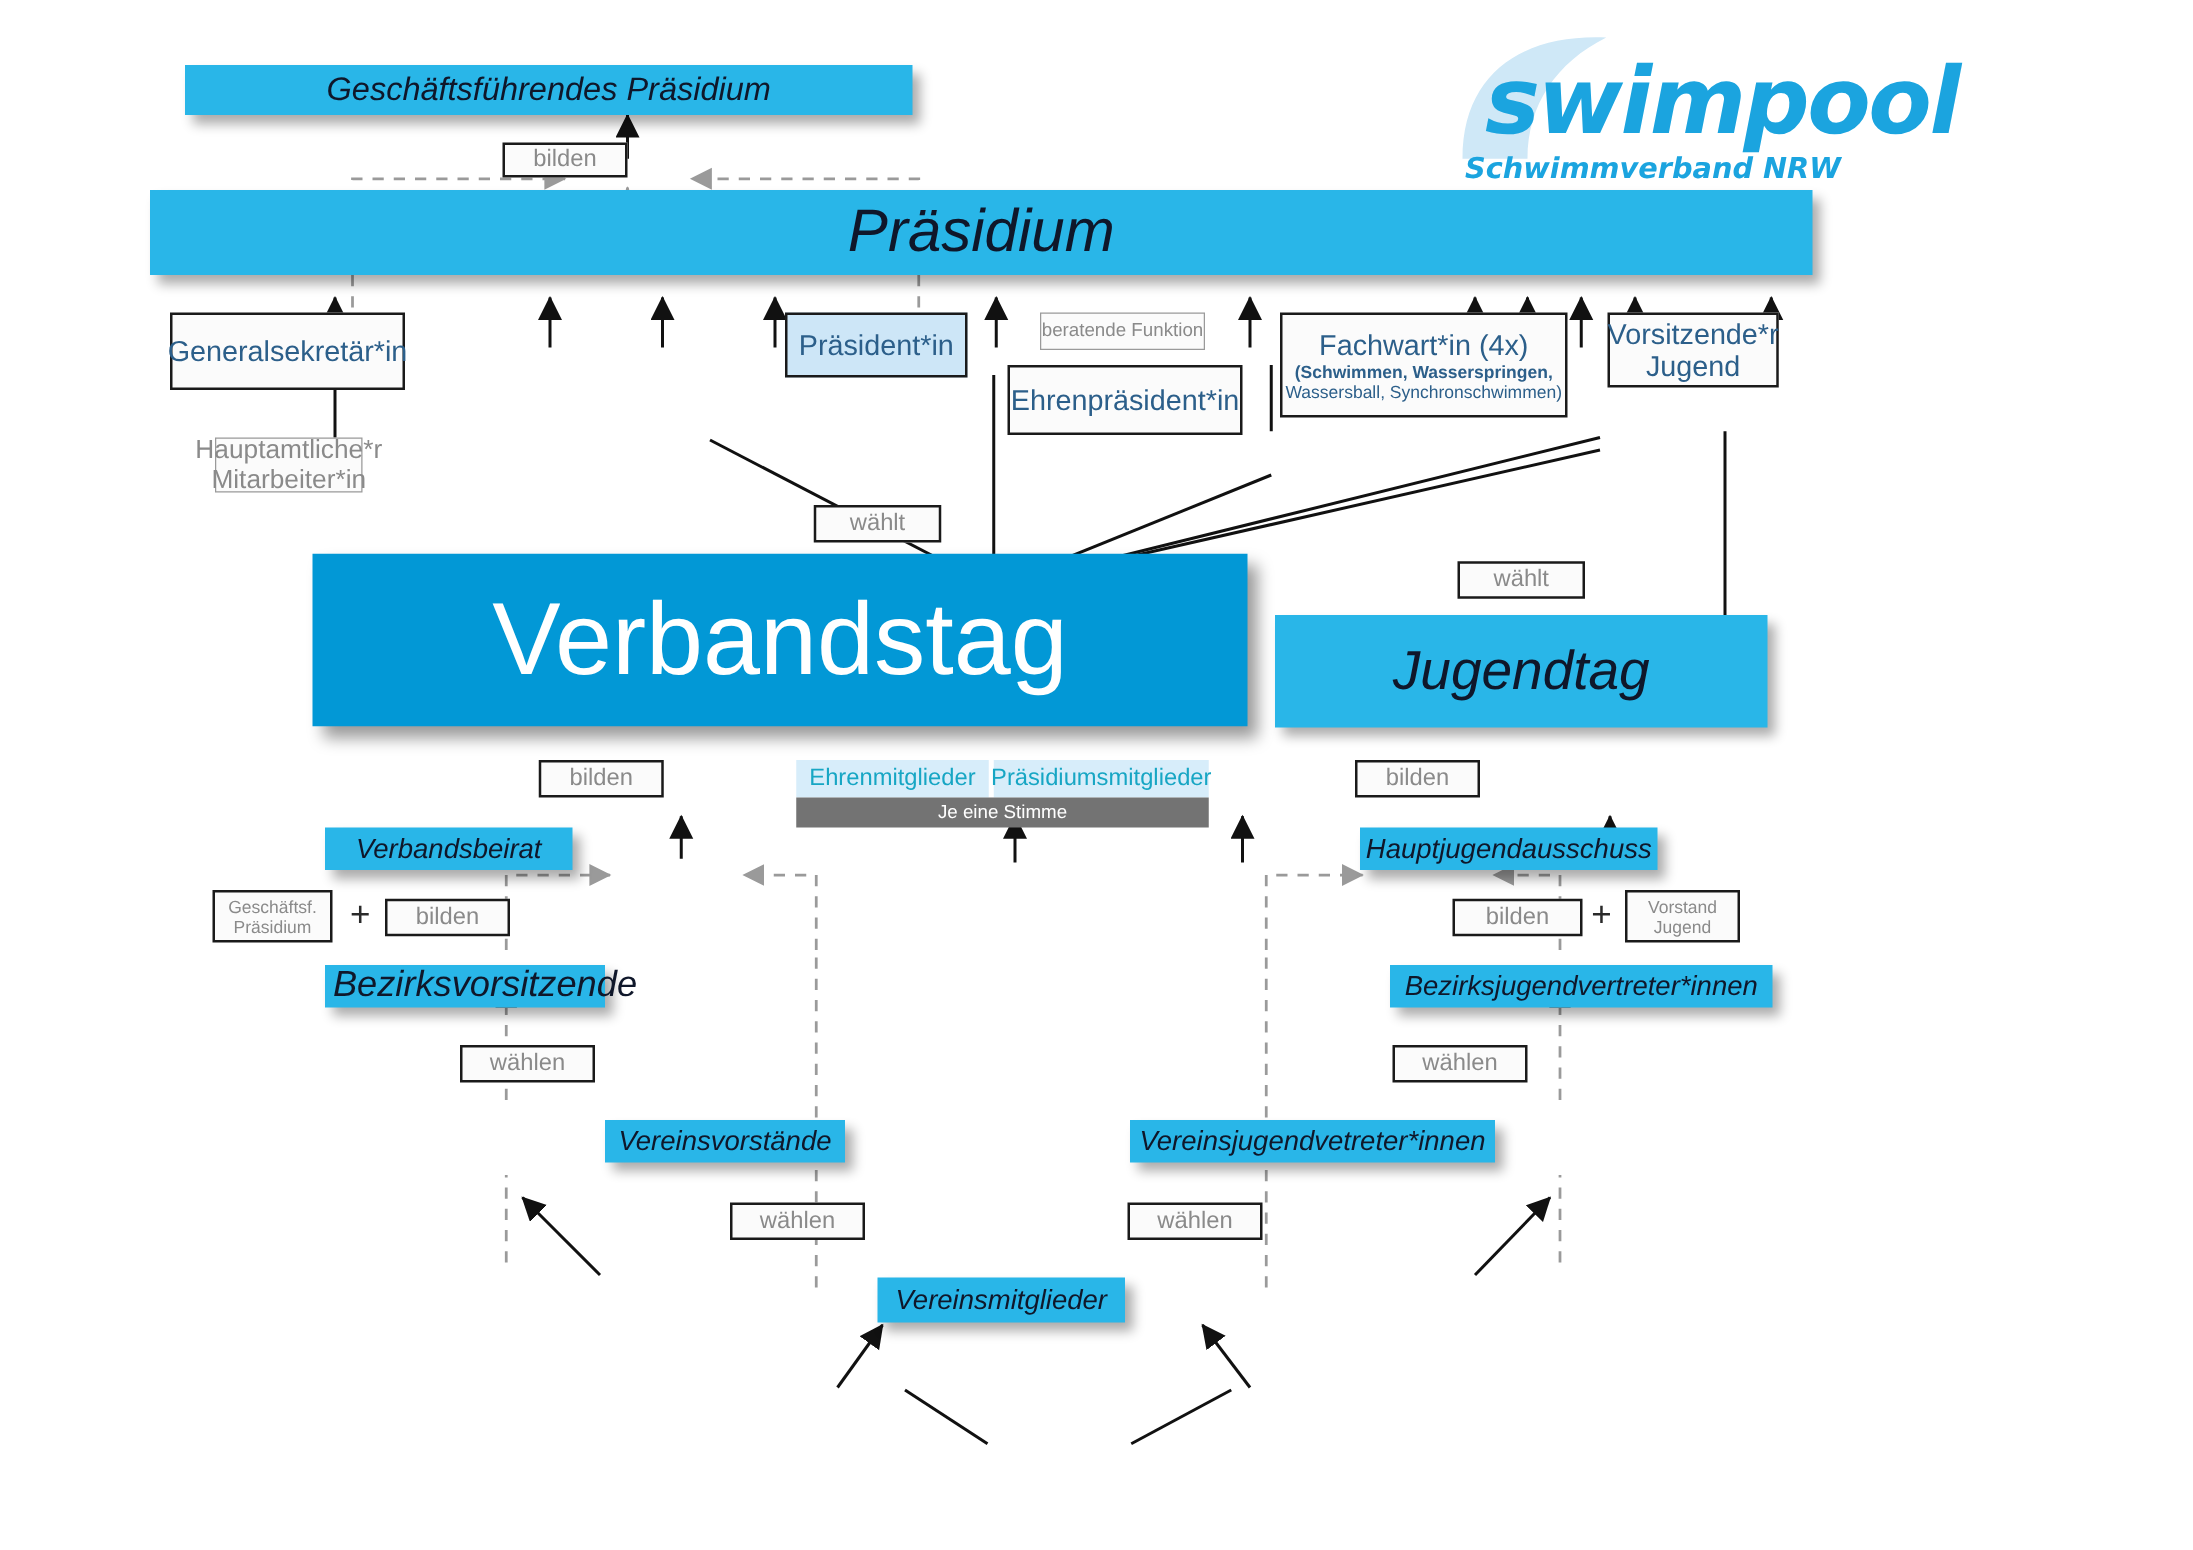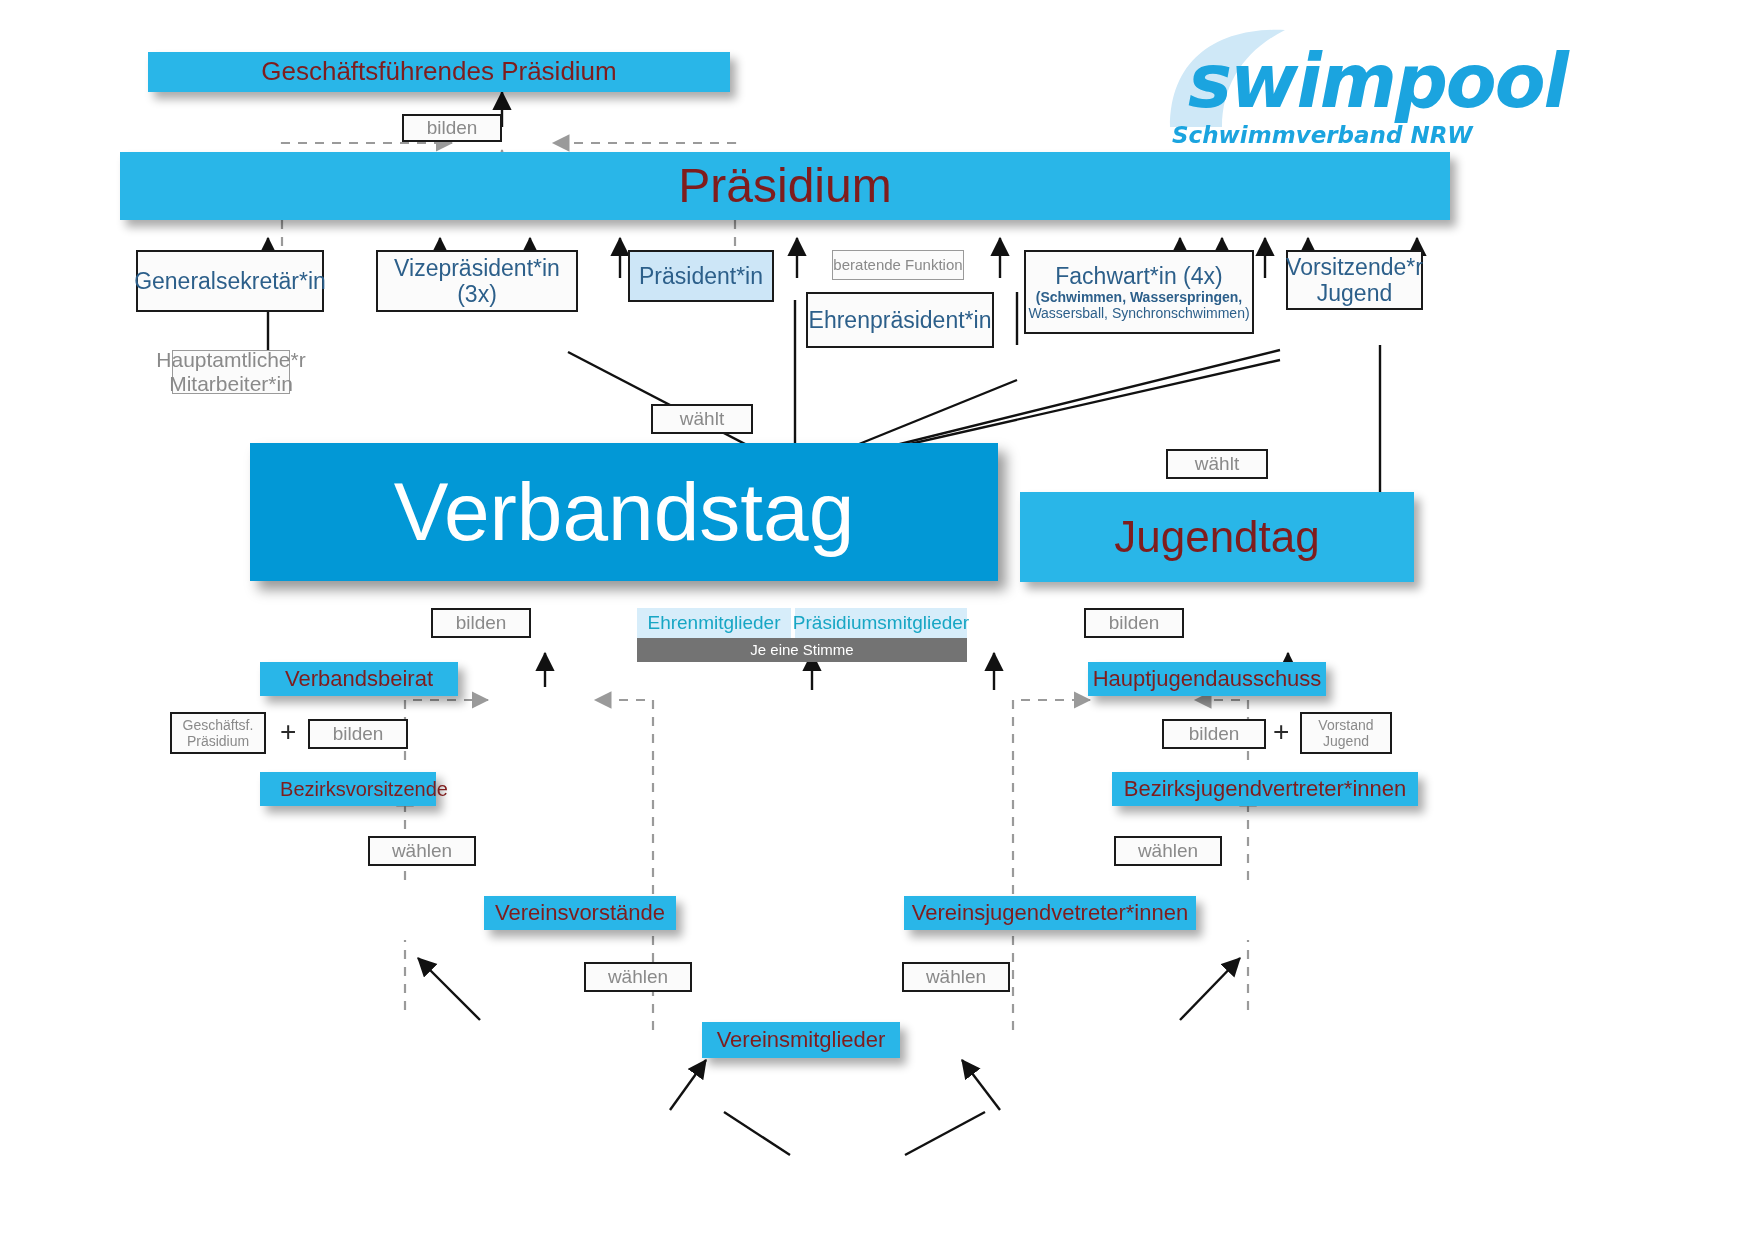--- a/index.html
+++ b/index.html
@@ -8,7 +8,7 @@
   .node{position:absolute;box-sizing:border-box;display:flex;align-items:center;justify-content:center;text-align:center;line-height:1.15;}
 
   
-  .bar-lite{background:#29B6E8;color:#7f1d1d;box-shadow:6px 7px 9px rgba(0,0,0,.33);}
+  .bar-lite{background:#29B6E8;color:#0f172a;box-shadow:6px 7px 9px rgba(0,0,0,.33);font-style:italic;}
   .bar-deep{background:#0298D6;color:#ffffff;box-shadow:8px 9px 12px rgba(0,0,0,.40);}
 
   

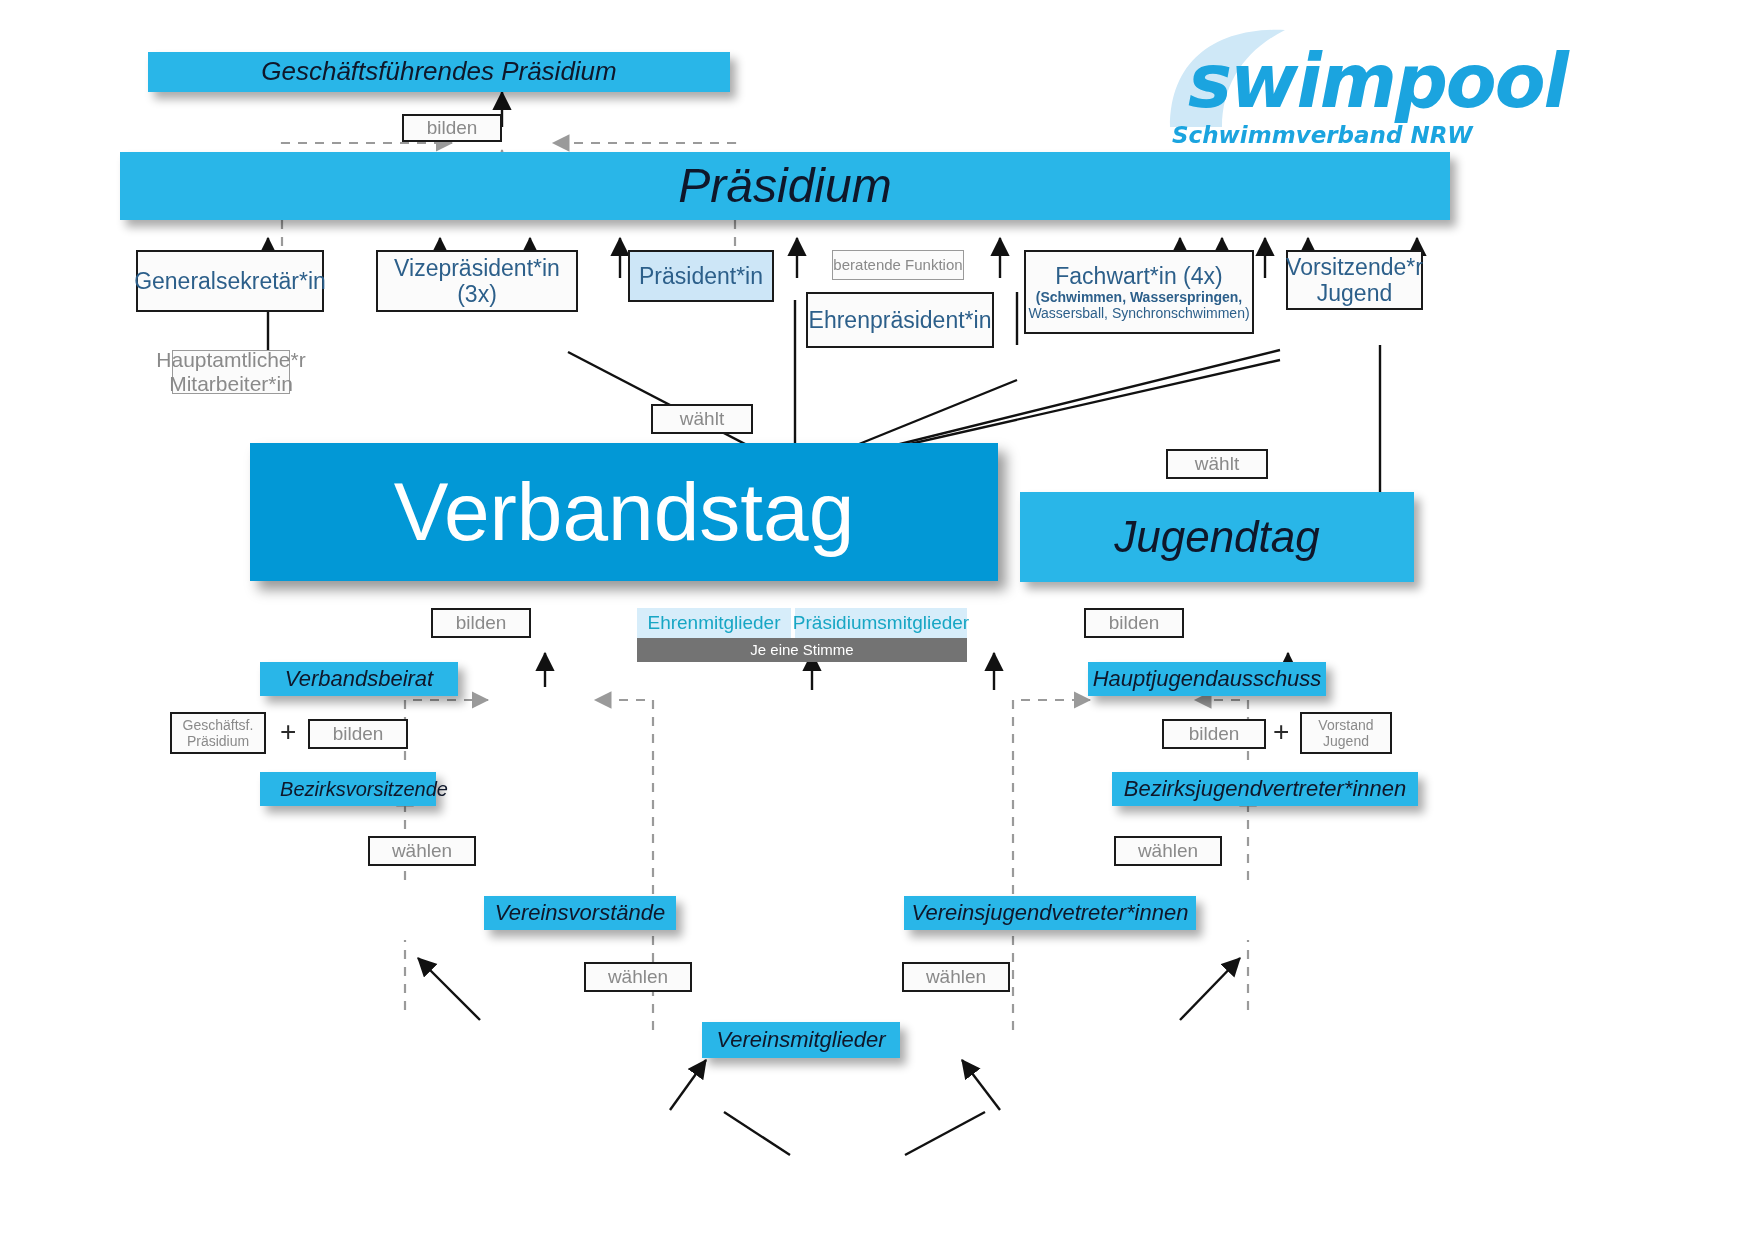--- a/index.html
+++ b/index.html
@@ -145,9 +145,6 @@
     <span>Mitarbeiter*in</span>
   </div>
 
-  <div class="node box-out" style="left:376px;top:250px;width:202px;height:62px;font-size:23px;">
-    <span>Vizepräsident*in (3x)</span>
-  </div>
 
   <div class="node box-hl" style="left:628px;top:250px;width:146px;height:52px;font-size:23px;">
     <span>Präsident*in</span>

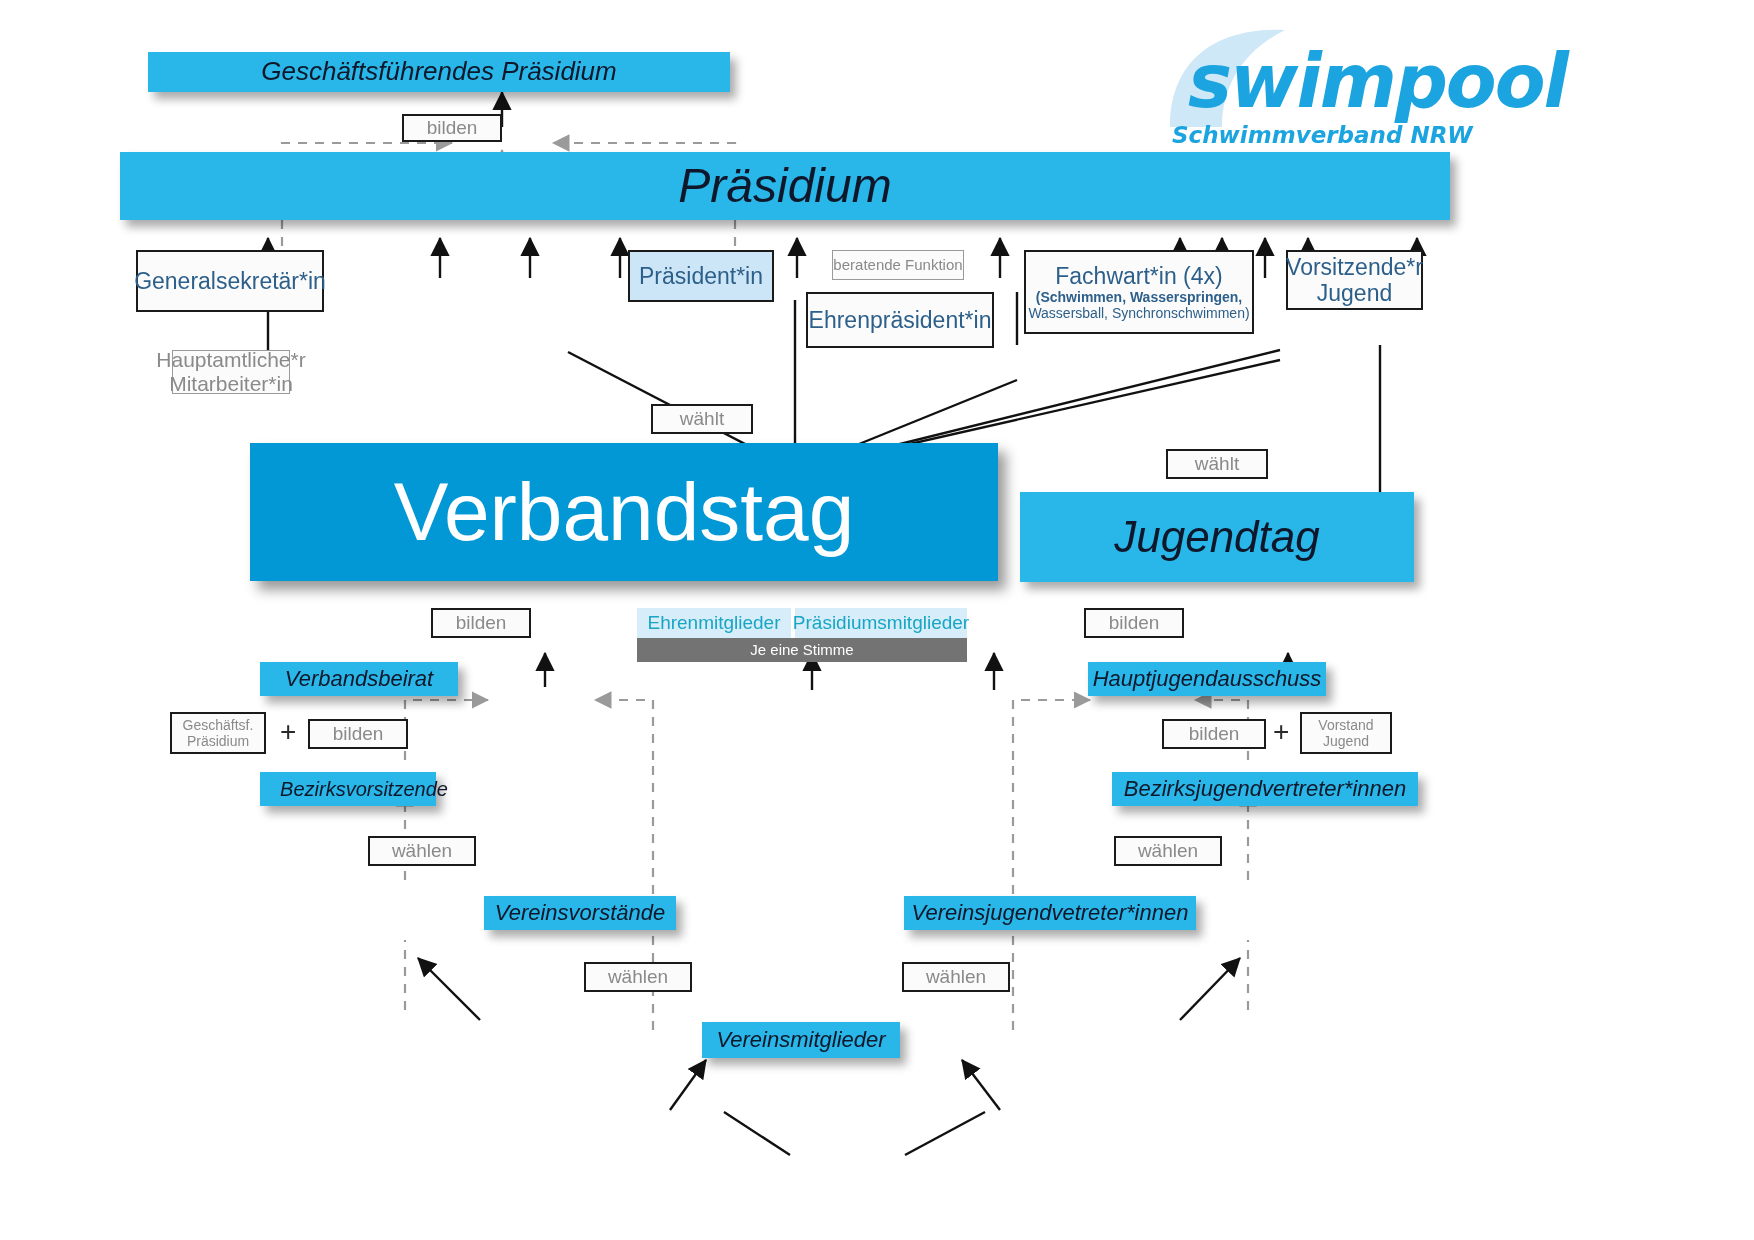--- a/index.html
+++ b/index.html
@@ -217,7 +217,7 @@
     <span>bilden</span>
   </div>
 
-  <div class="node bar-lite" style="left:260px;top:772px;width:176px;height:34px;font-size:20px;padding-left:32px;">
+  <div class="node bar-lite" style="left:260px;top:772px;width:224px;height:34px;font-size:29px;padding-left:32px;">
     <span>Bezirksvorsitzende</span>
   </div>
 

